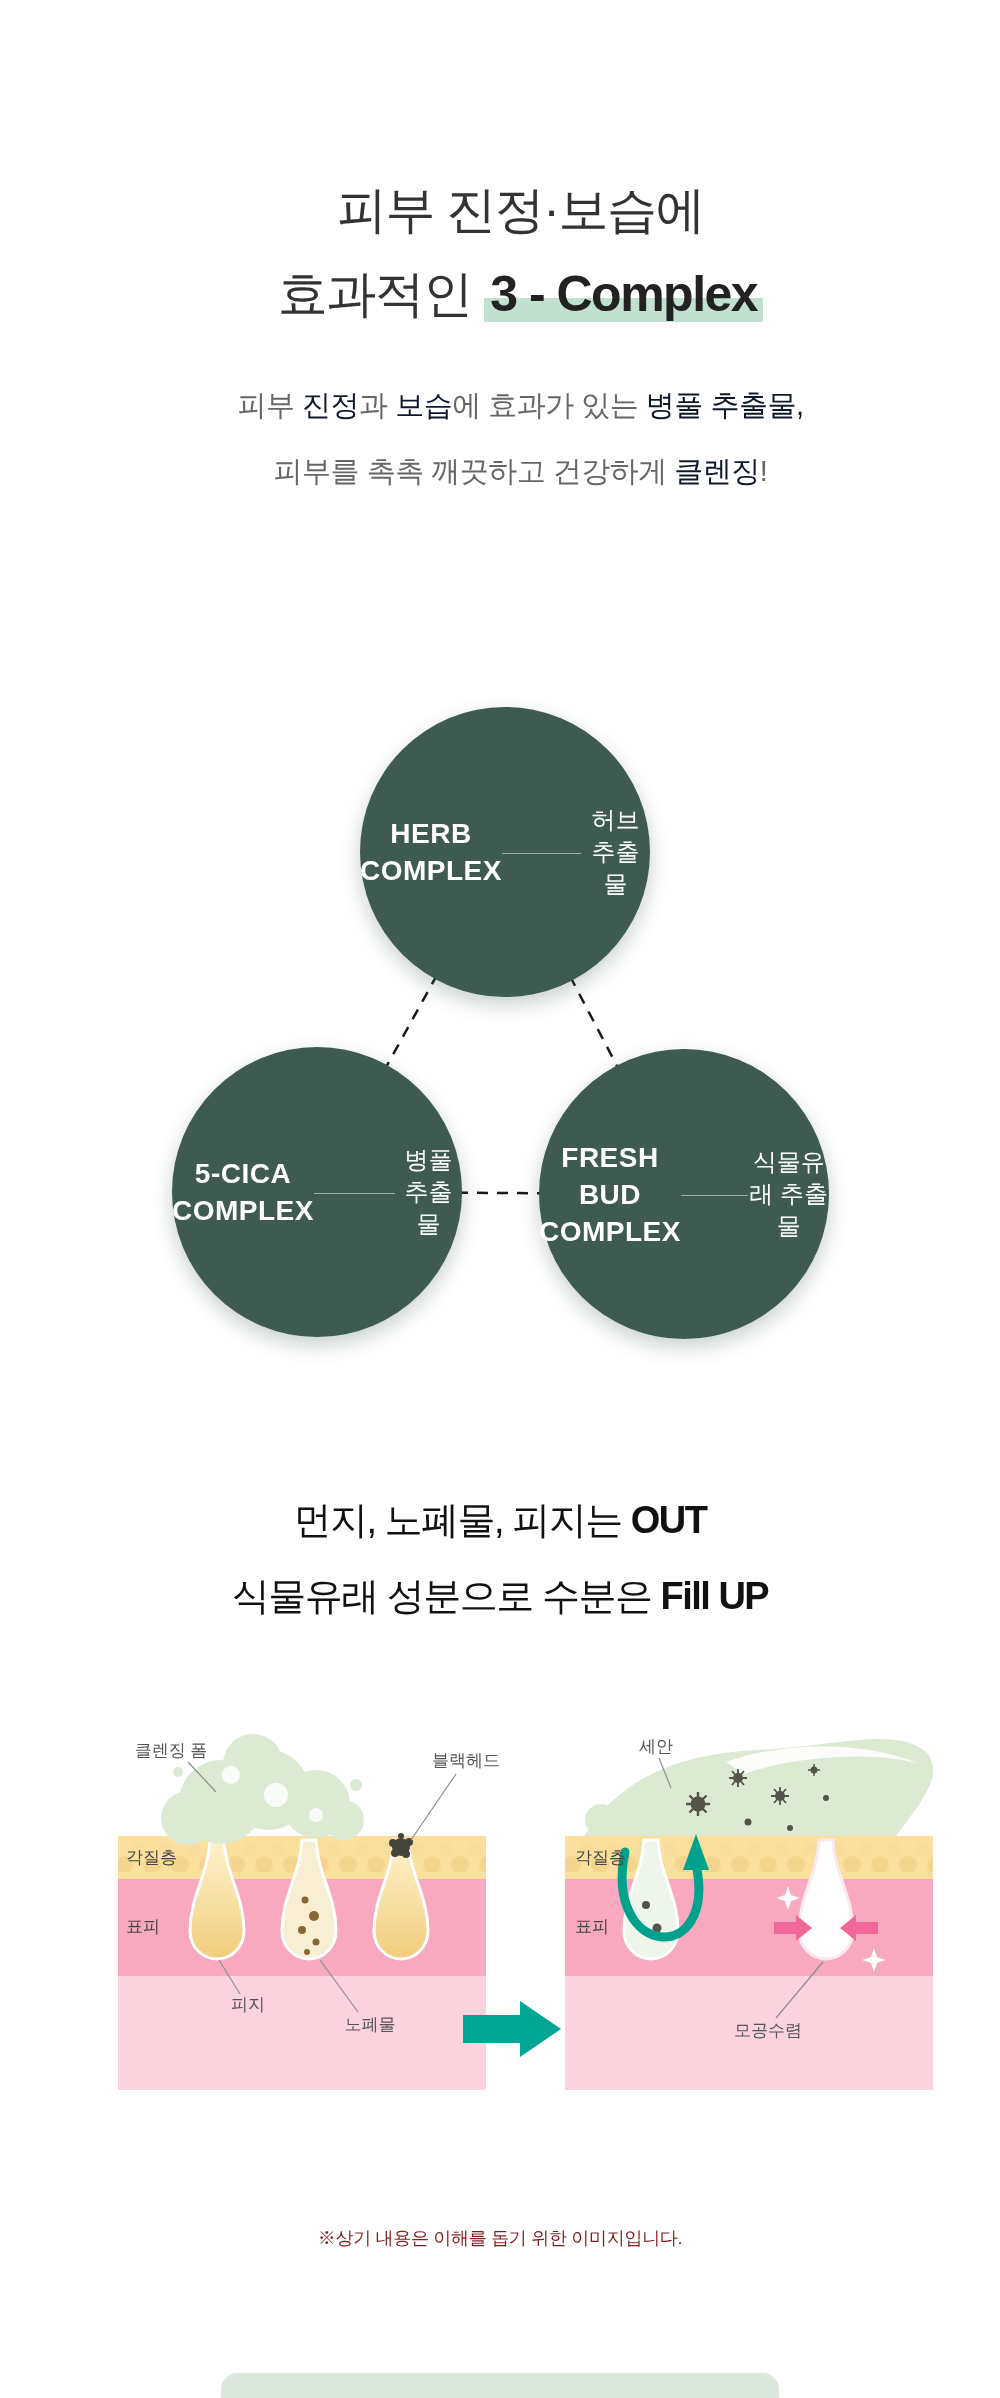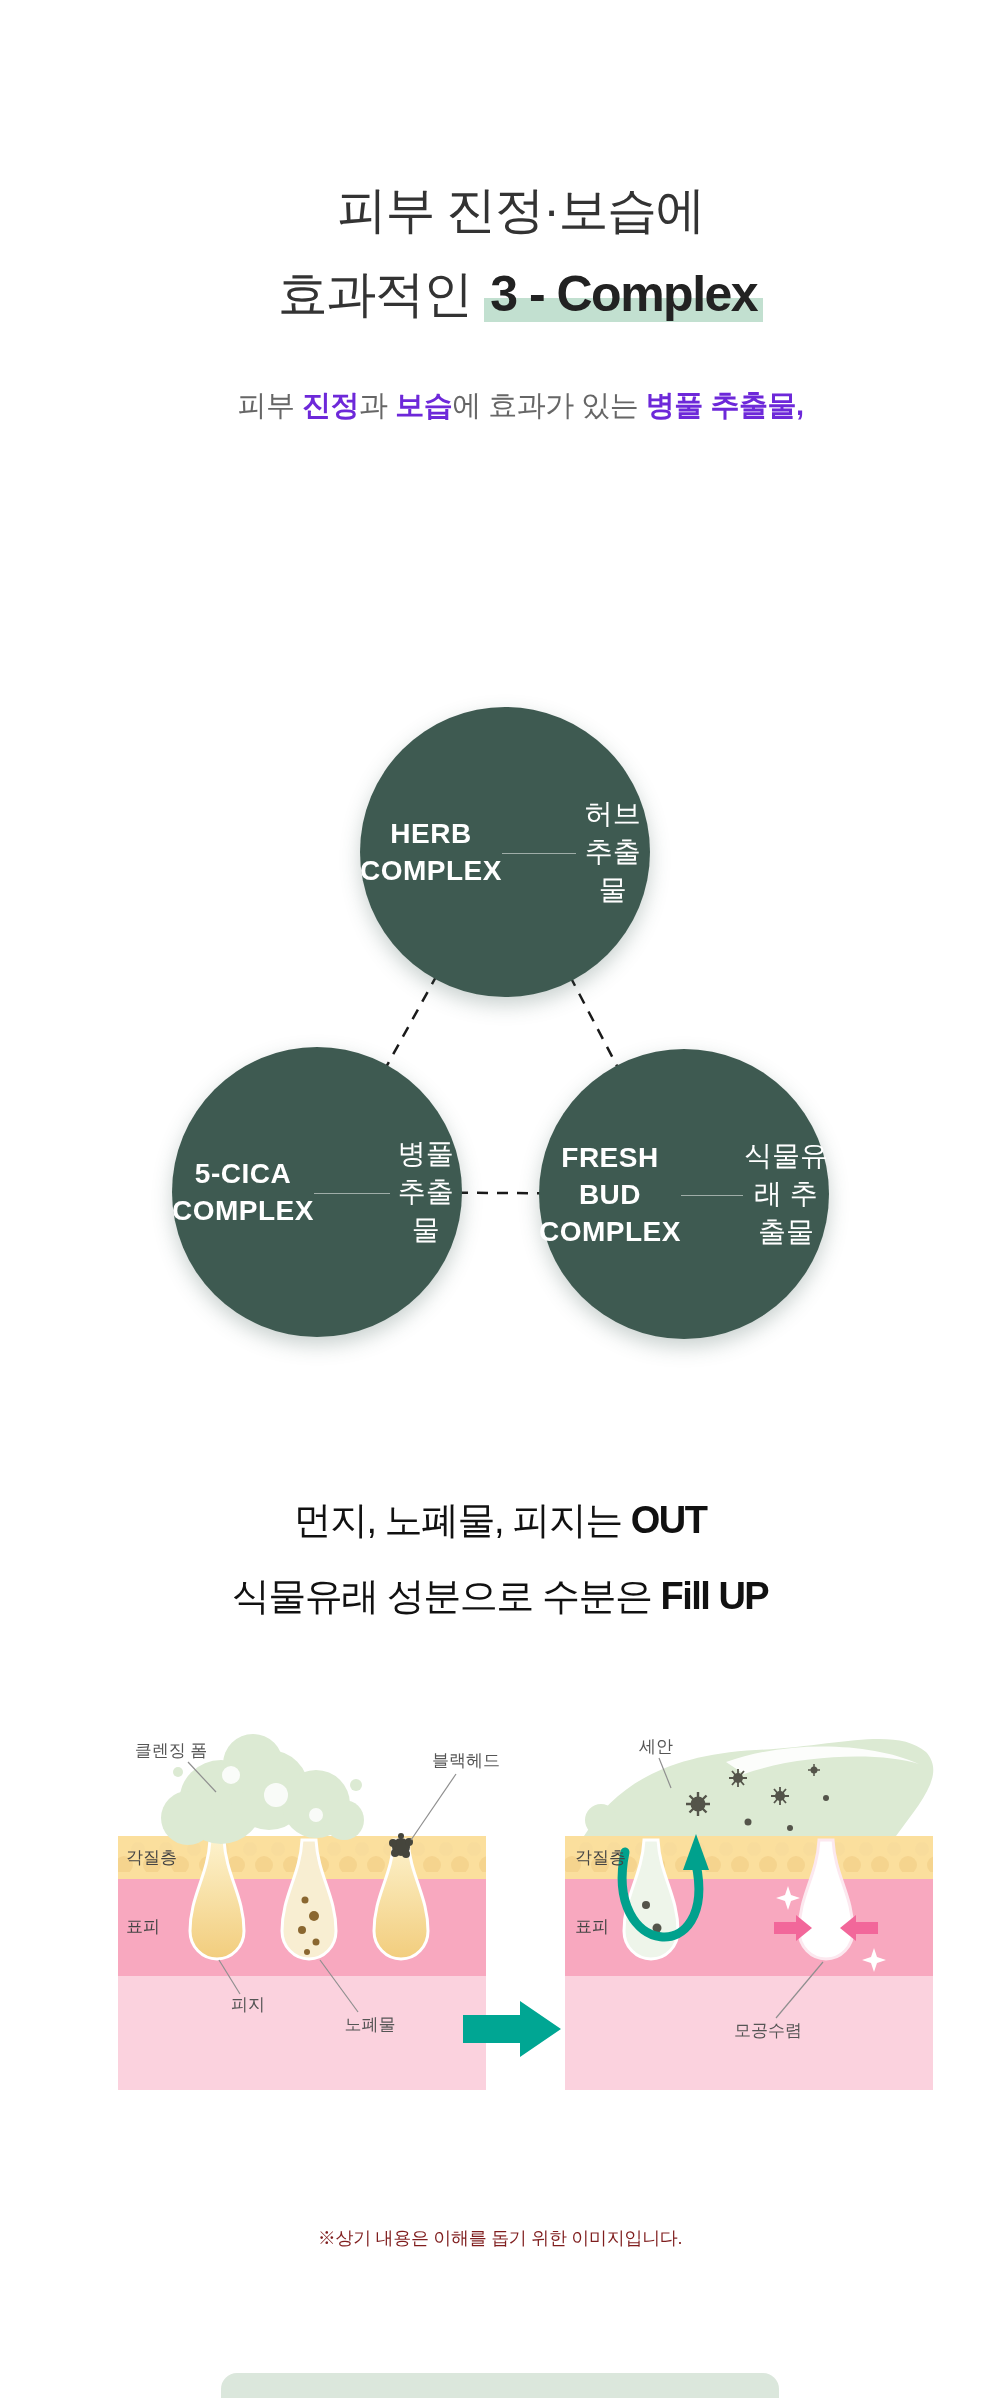--- a/index.html
+++ b/index.html
@@ -15,7 +15,7 @@
         background:linear-gradient(to top, #c2e0d0 42%, rgba(0,0,0,0) 42%);
         padding:0 6px; }
   .desc { margin-top:36px; font-size:29px; color:#666666; line-height:66px; letter-spacing:-0.5px; font-weight:400; }
-  .desc b { color:#6d28d9; font-weight:700; }
+  .desc b { color:#0f172a; font-weight:400; }
   .d-line { display:block; }
 
   

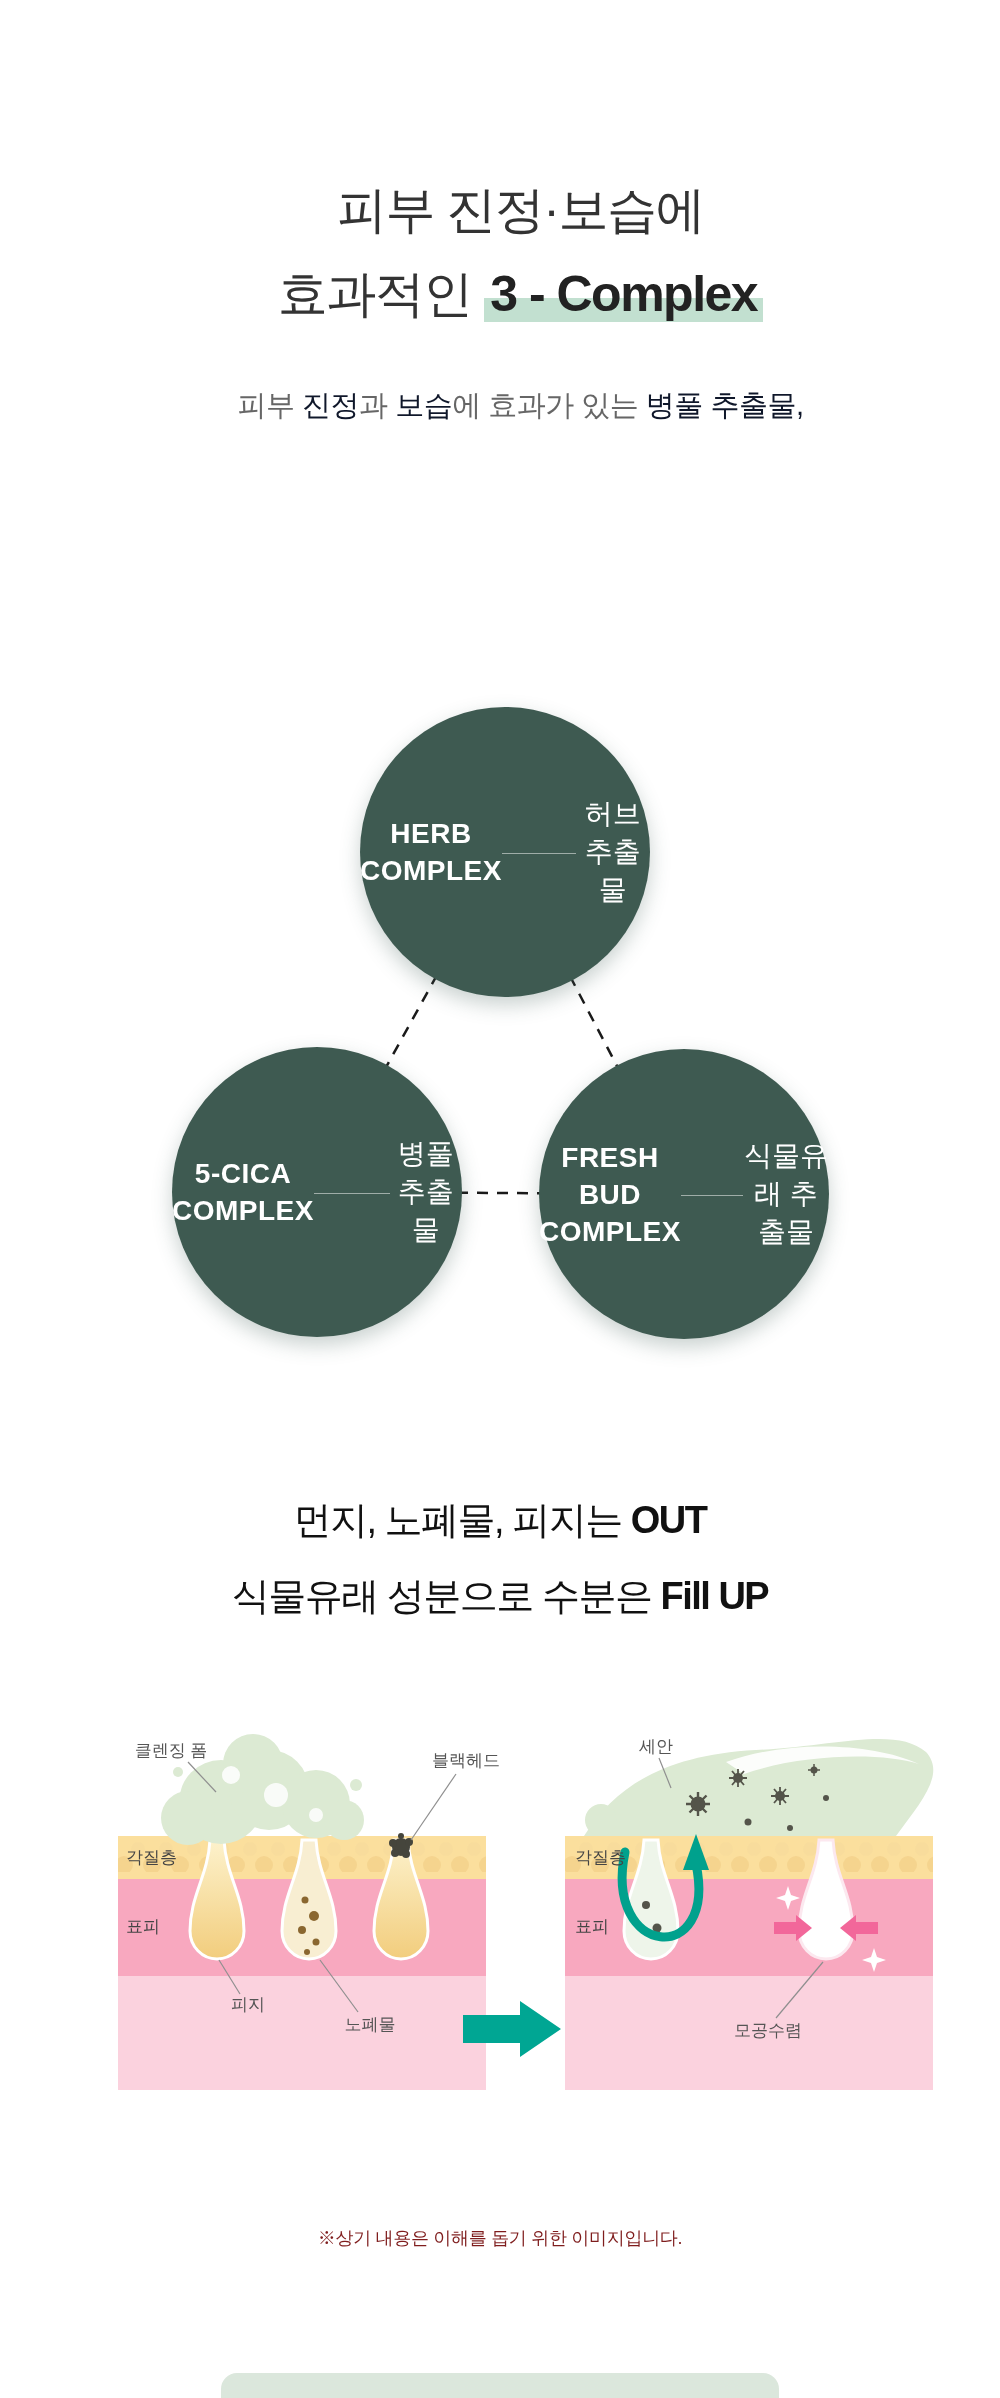--- a/index.html
+++ b/index.html
@@ -64,6 +64,7 @@
     </h1>
     <p class="desc">
       <span class="d-line"><span>피부 </span><b>진정</b><span>과 </span><b>보습</b><span>에 효과가 있는 </span><b>병풀 추출물,</b></span>
+      <span class="d-line"><span>피부를 촉촉 깨끗하고 건강하게 </span><b>클렌징</b><span>!</span></span>
     </p>
   </header>
 

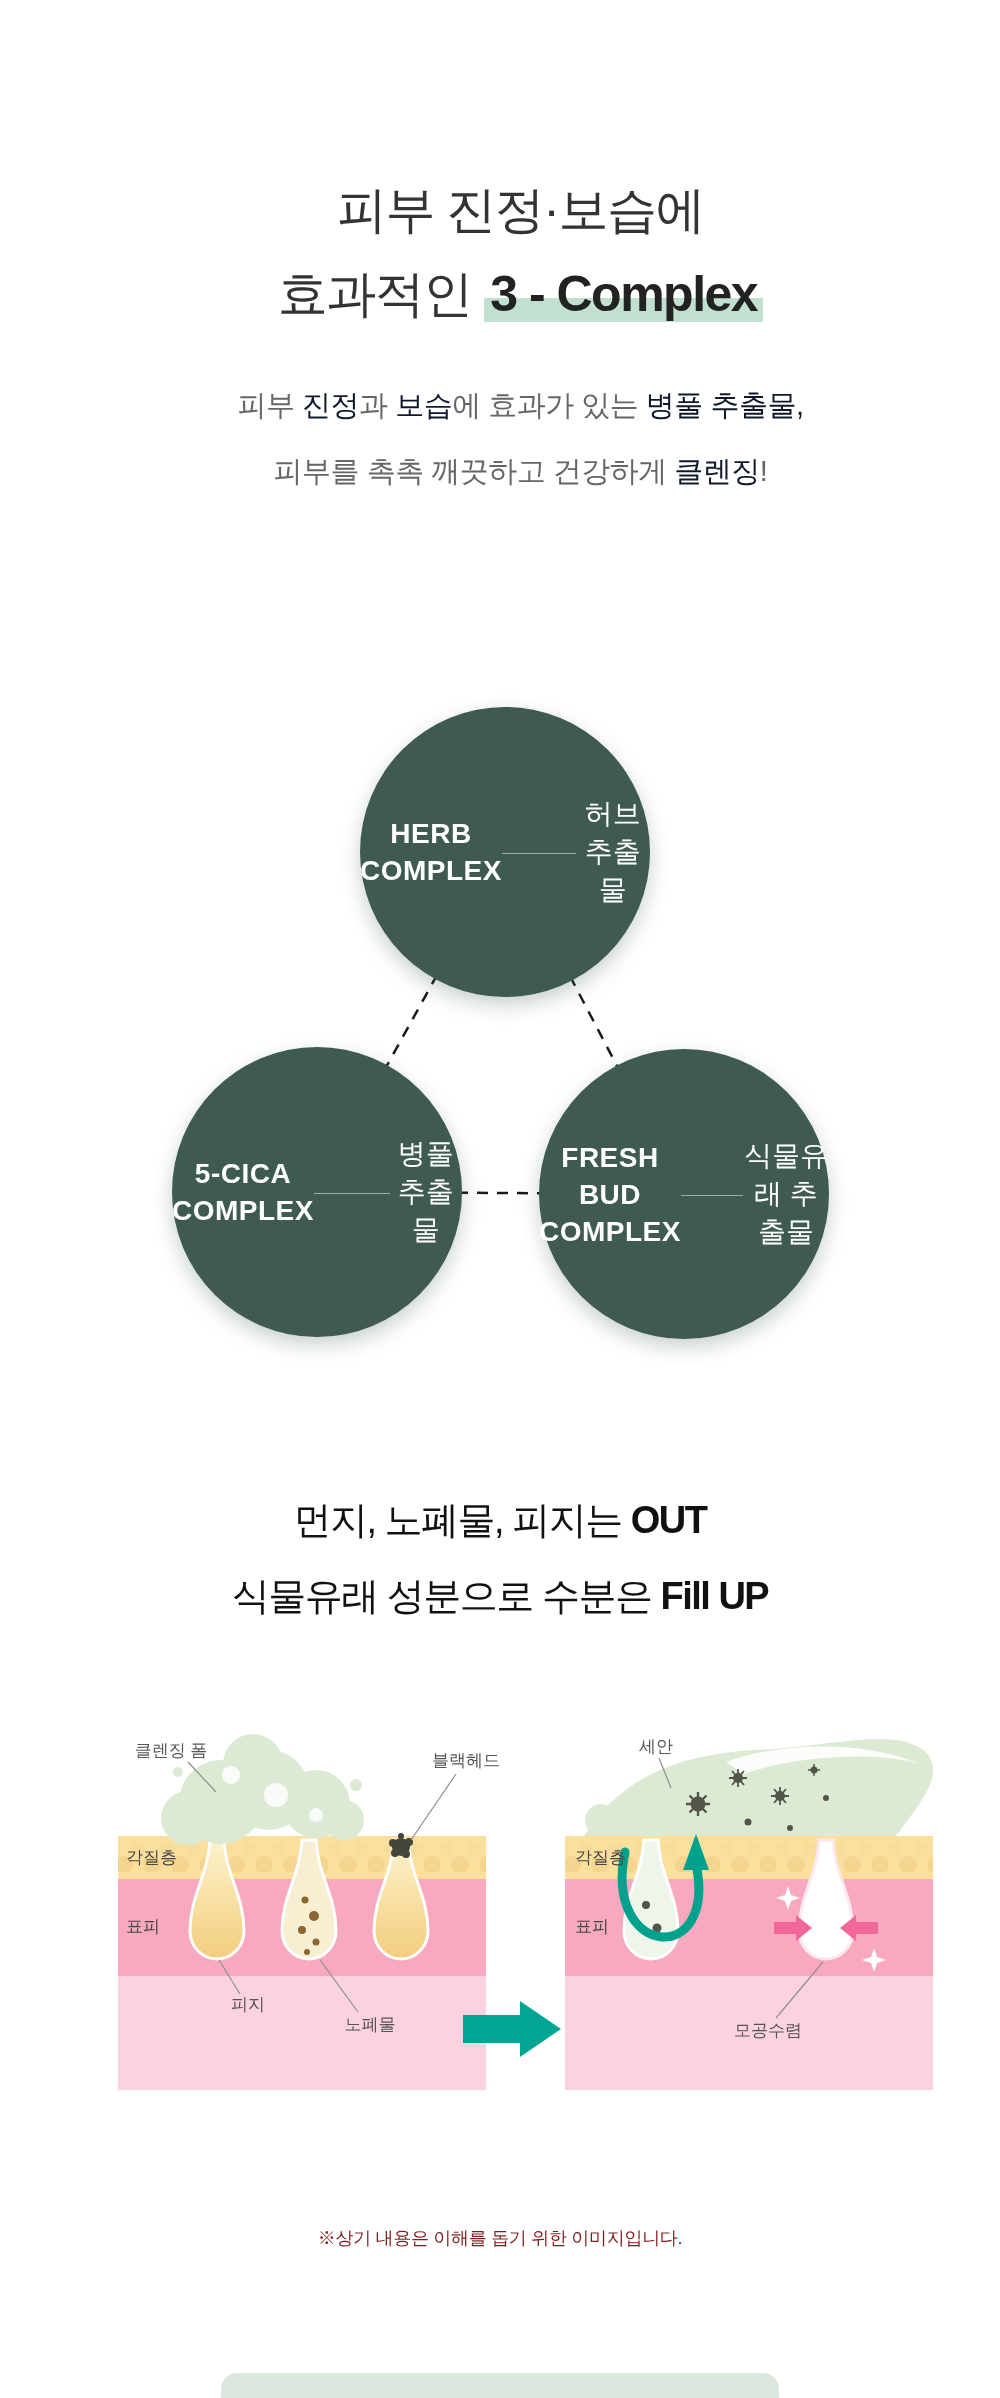--- a/index.html
+++ b/index.html
@@ -31,7 +31,7 @@
   .c-name { font-size:28px; font-weight:700; line-height:37px; letter-spacing:0.5px; }
   .c-name span { display:block; }
   .c-divider { width:146px; height:1px; background:rgba(255,255,255,0.5); margin:16px 0 14px; }
-  .c-sub { font-size:28px; font-weight:400;text-align:center; }
+  .c-sub { font-size:24px; font-weight:400;text-align:center; }
 
   
   .benefit { position:absolute; top:1482px; left:0; width:100%; text-align:center;

